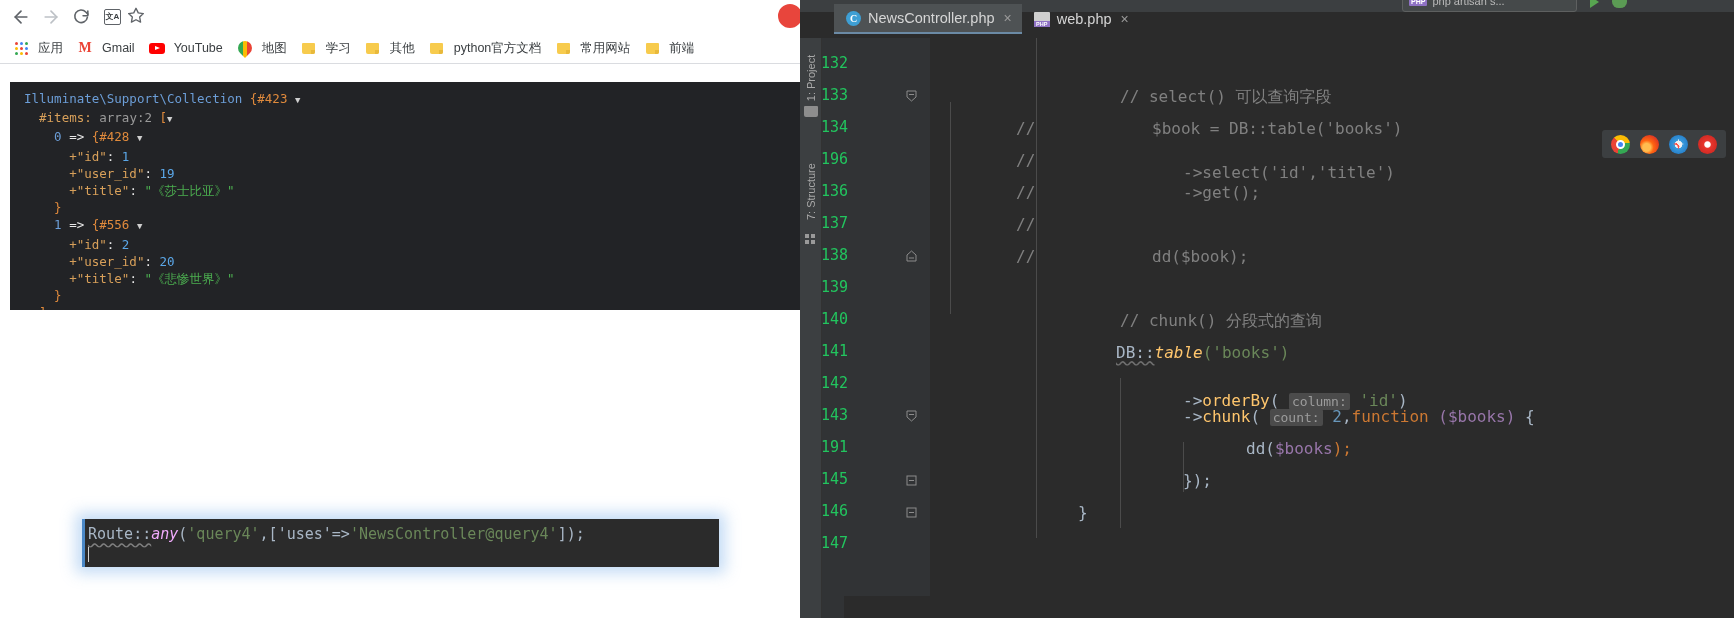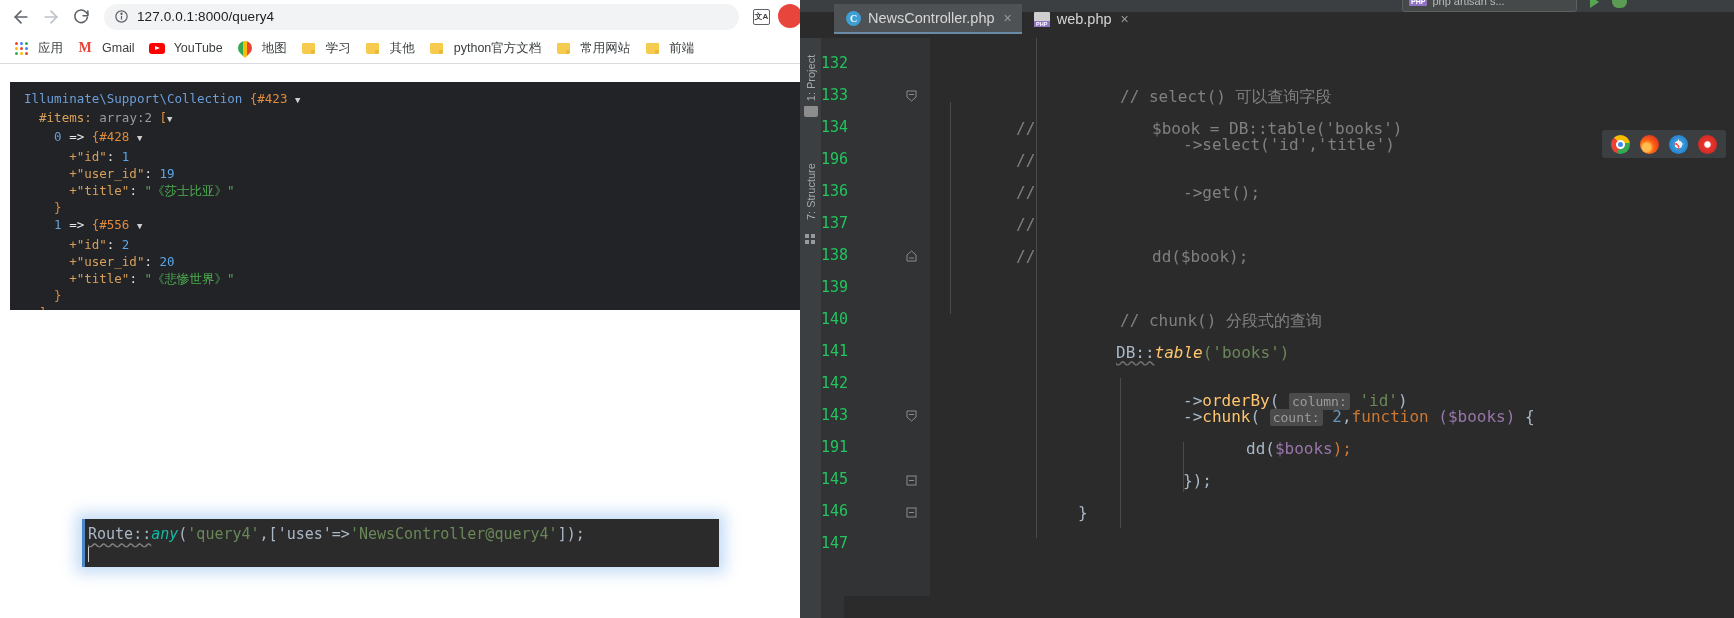--- a/index.html
+++ b/index.html
@@ -304,16 +304,6 @@
           </svg>
       </div>
 
-      <div class="omnibox">
-        <span class="omni-info">
-          <svg width="15" height="15" viewBox="0 0 24 24" fill="none" stroke="currentColor" stroke-width="2">
-              <circle cx="12" cy="12" r="9"></circle>
-              <line x1="12" y1="11" x2="12" y2="17"></line>
-              <circle cx="12" cy="7.5" r=".9" fill="currentColor"></circle>
-            </svg>
-        </span>
-        <span class="omni-url">127.0.0.1:8000/query4</span>
-      </div>
 
       <div class="omni-actions">
         <span class="translate-ic">文A</span>

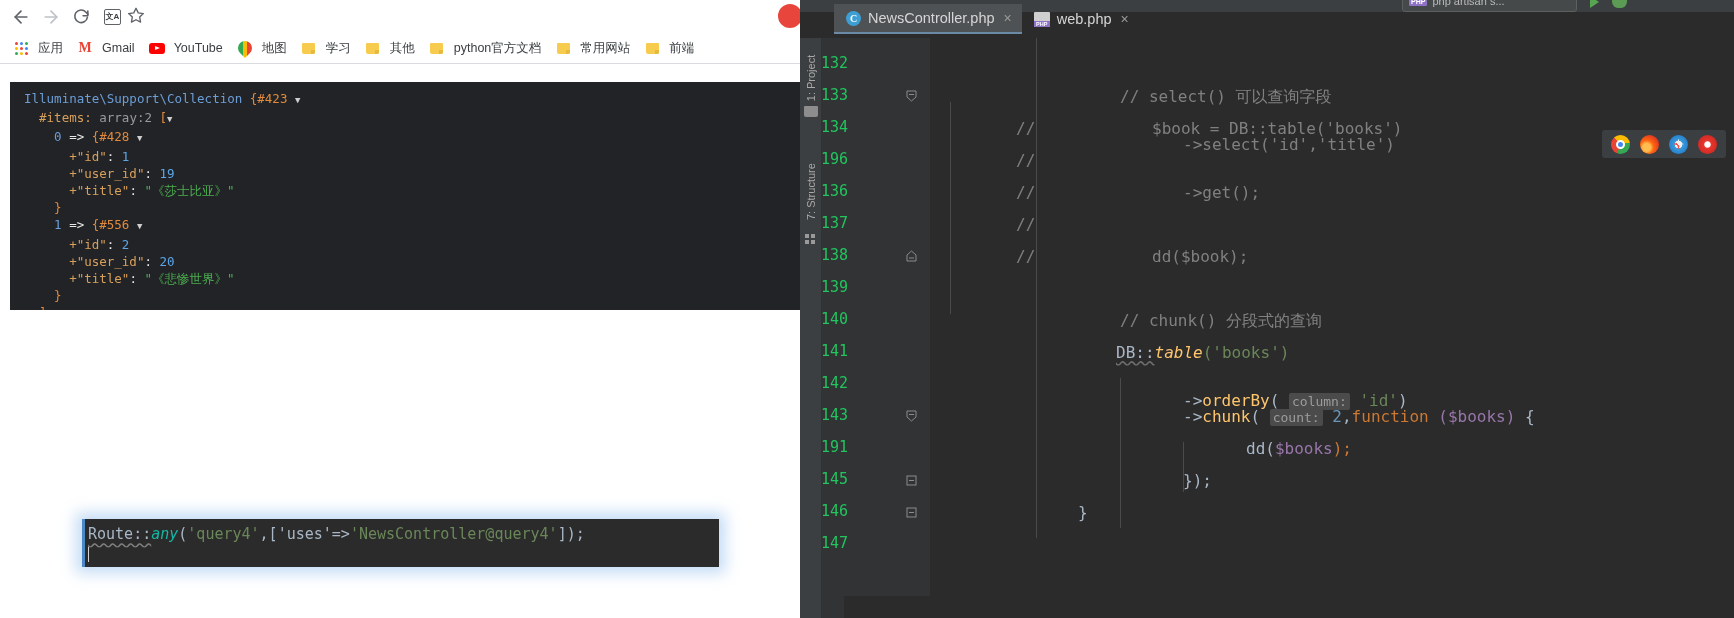--- a/index.html
+++ b/index.html
@@ -501,7 +501,7 @@
         <div class="code-line" style="top:82px; left:222px;"><span class="c-comment">$book</span><span class="c-comment"> = </span><span class="c-comment">DB::</span><span class="c-comment">table</span><span class="c-comment">('books')</span></div>
 
         <div class="code-line" style="top:114px; left:86px;"><span class="c-comment">//</span></div>
-        <div class="code-line" style="top:98px; left:253px;"><span class="c-comment">-&gt;</span><span class="c-comment">select</span><span class="c-comment">('id','title')</span></div>
+        <div class="code-line" style="top:126px; left:253px;"><span class="c-comment">-&gt;</span><span class="c-comment">select</span><span class="c-comment">('id','title')</span></div>
 
         <div class="code-line" style="top:146px; left:86px;"><span class="c-comment">//</span></div>
         <div class="code-line" style="top:146px; left:253px;"><span class="c-comment">-&gt;</span><span class="c-comment">get</span><span class="c-comment">();</span></div>

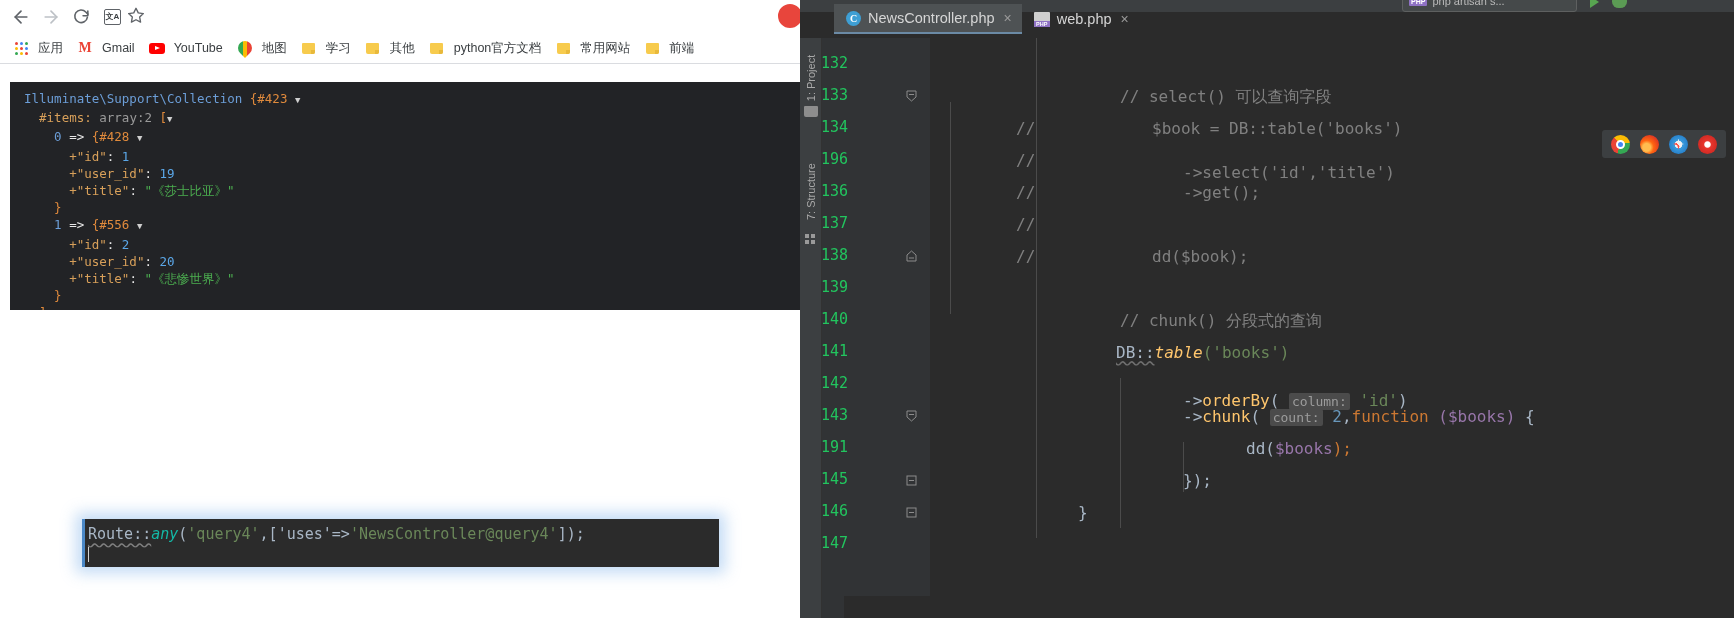--- a/index.html
+++ b/index.html
@@ -113,7 +113,7 @@
     padding: 5px 0 0 3px; white-space: pre; overflow: hidden;
   }
   .r-plain { color: #a9b7c6; }
-  .r-ital { color: #14b8a6; font-style: italic; }
+  .r-ital { color: #f0abfc; font-style: italic; }
   .r-str { color: #6a8759; }
   .r-wave { text-decoration: underline wavy #808080; text-underline-offset: 3px; }
   .r-caret {

